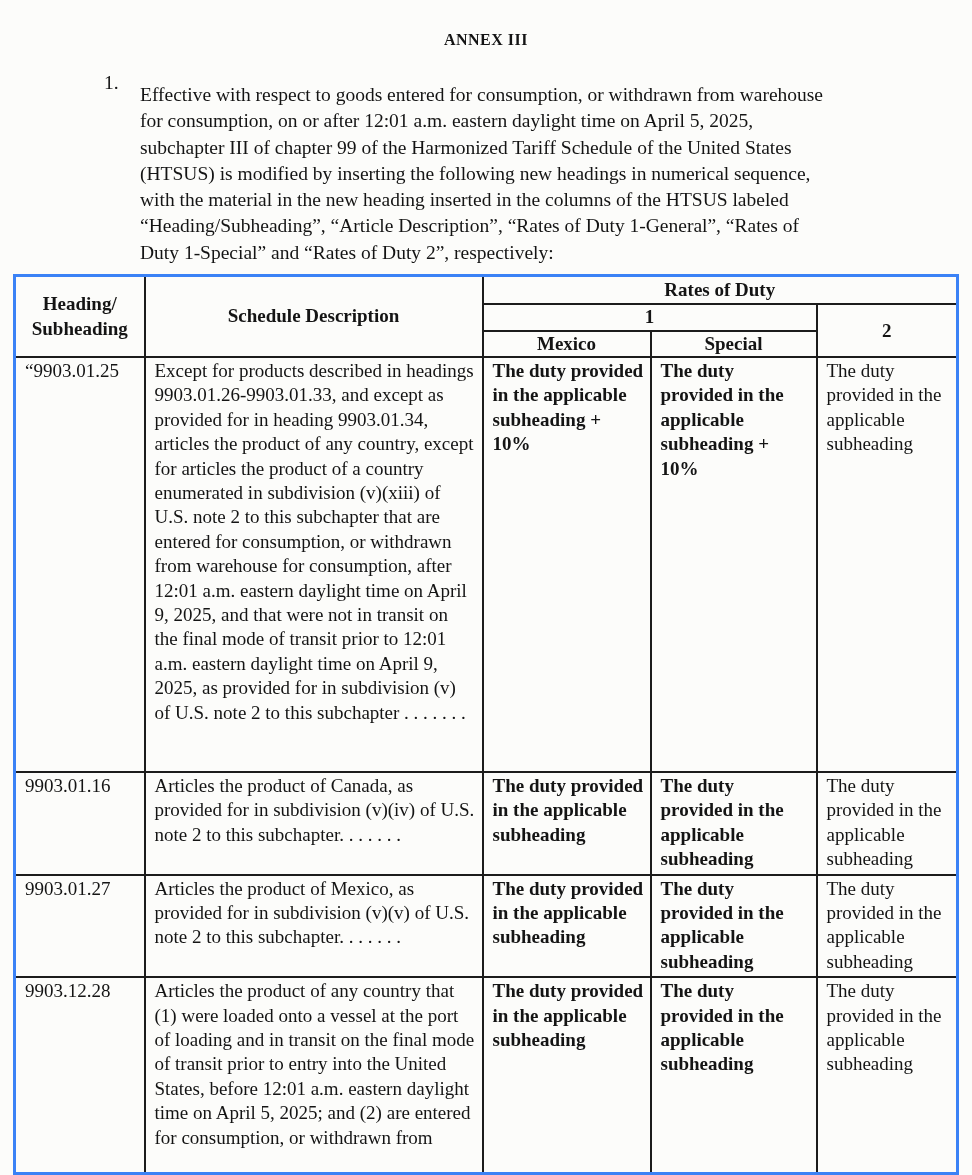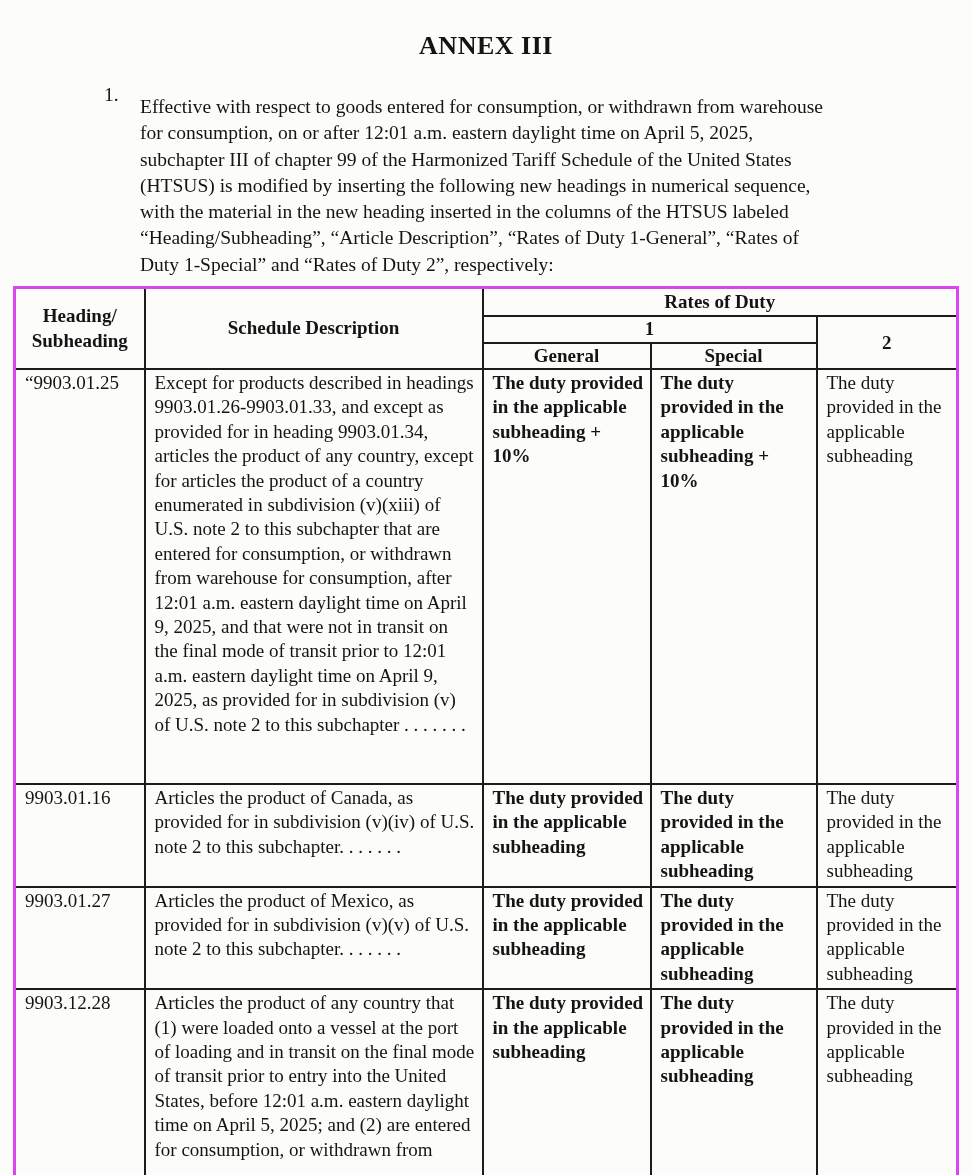--- a/index.html
+++ b/index.html
@@ -19,7 +19,7 @@
   .doc-title {
     padding-top: 31px;
     text-align: center;
-    font-size: 26px;
+    font-size: 16px;
     font-weight: bold;
     letter-spacing: 0.5px;
   }

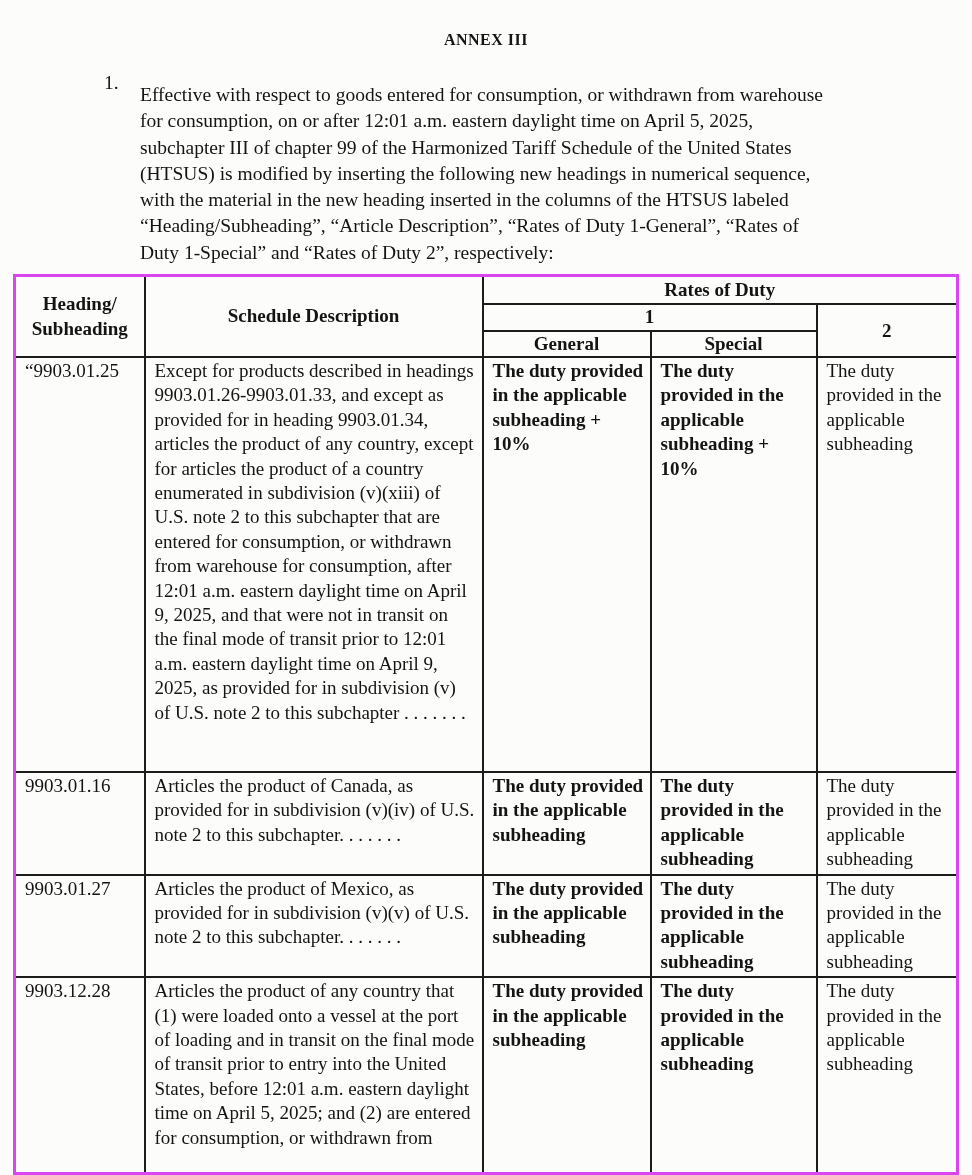--- a/index.html
+++ b/index.html
@@ -44,7 +44,7 @@
     table-layout: fixed;
     margin: 8px 0 0 13px;
     width: 943px;
-    border: 3px solid #d946ef;
+    border: 3px solid #3b82f6;
   }
   table.tariff th, table.tariff td {
     border: 2px solid #1c1c1c;

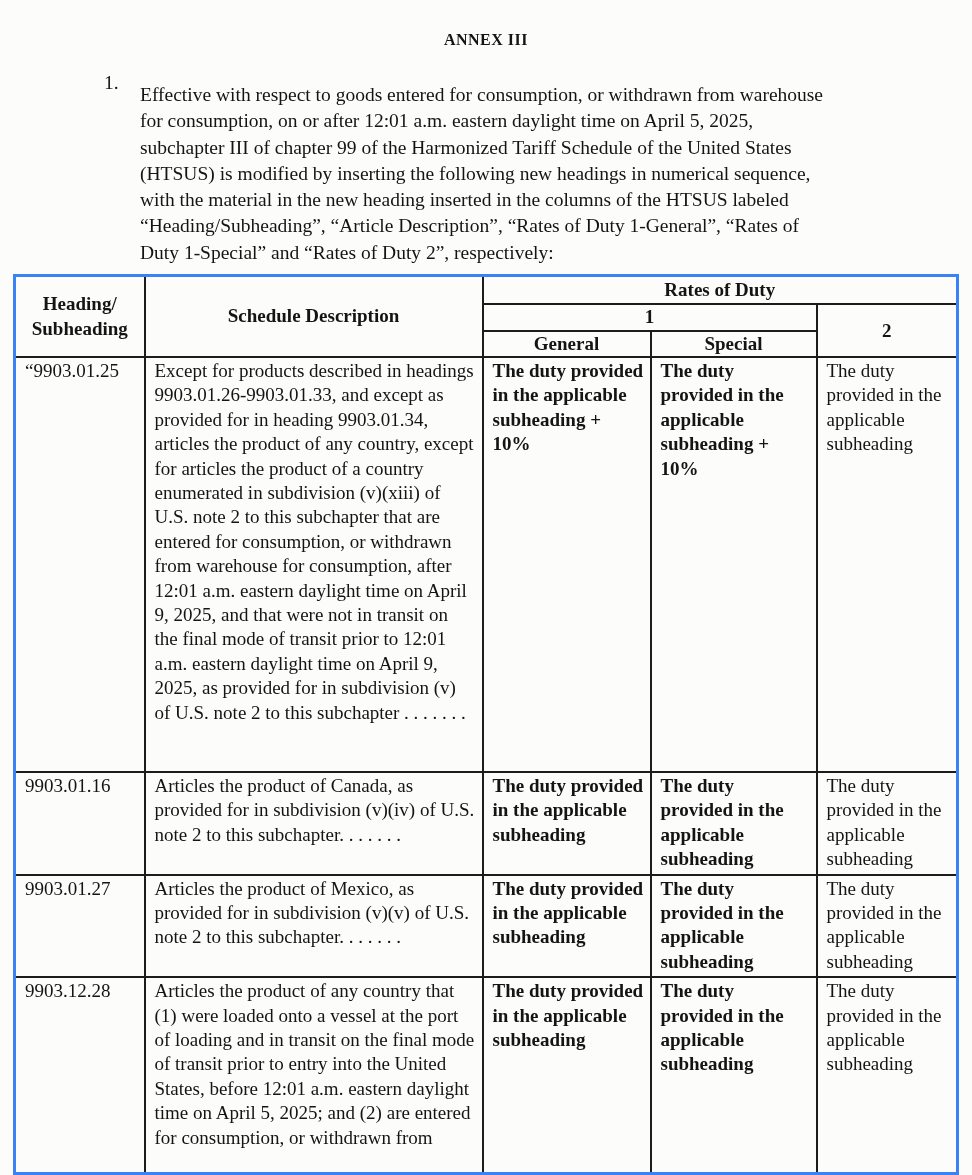--- a/index.html
+++ b/index.html
@@ -106,7 +106,7 @@
         <th rowspan="2" class="duty2-cell">2</th>
       </tr>
       <tr style="height:23px">
-        <th>General</th>
+        <th>Mexico</th>
         <th>Special</th>
       </tr>
     </thead>

